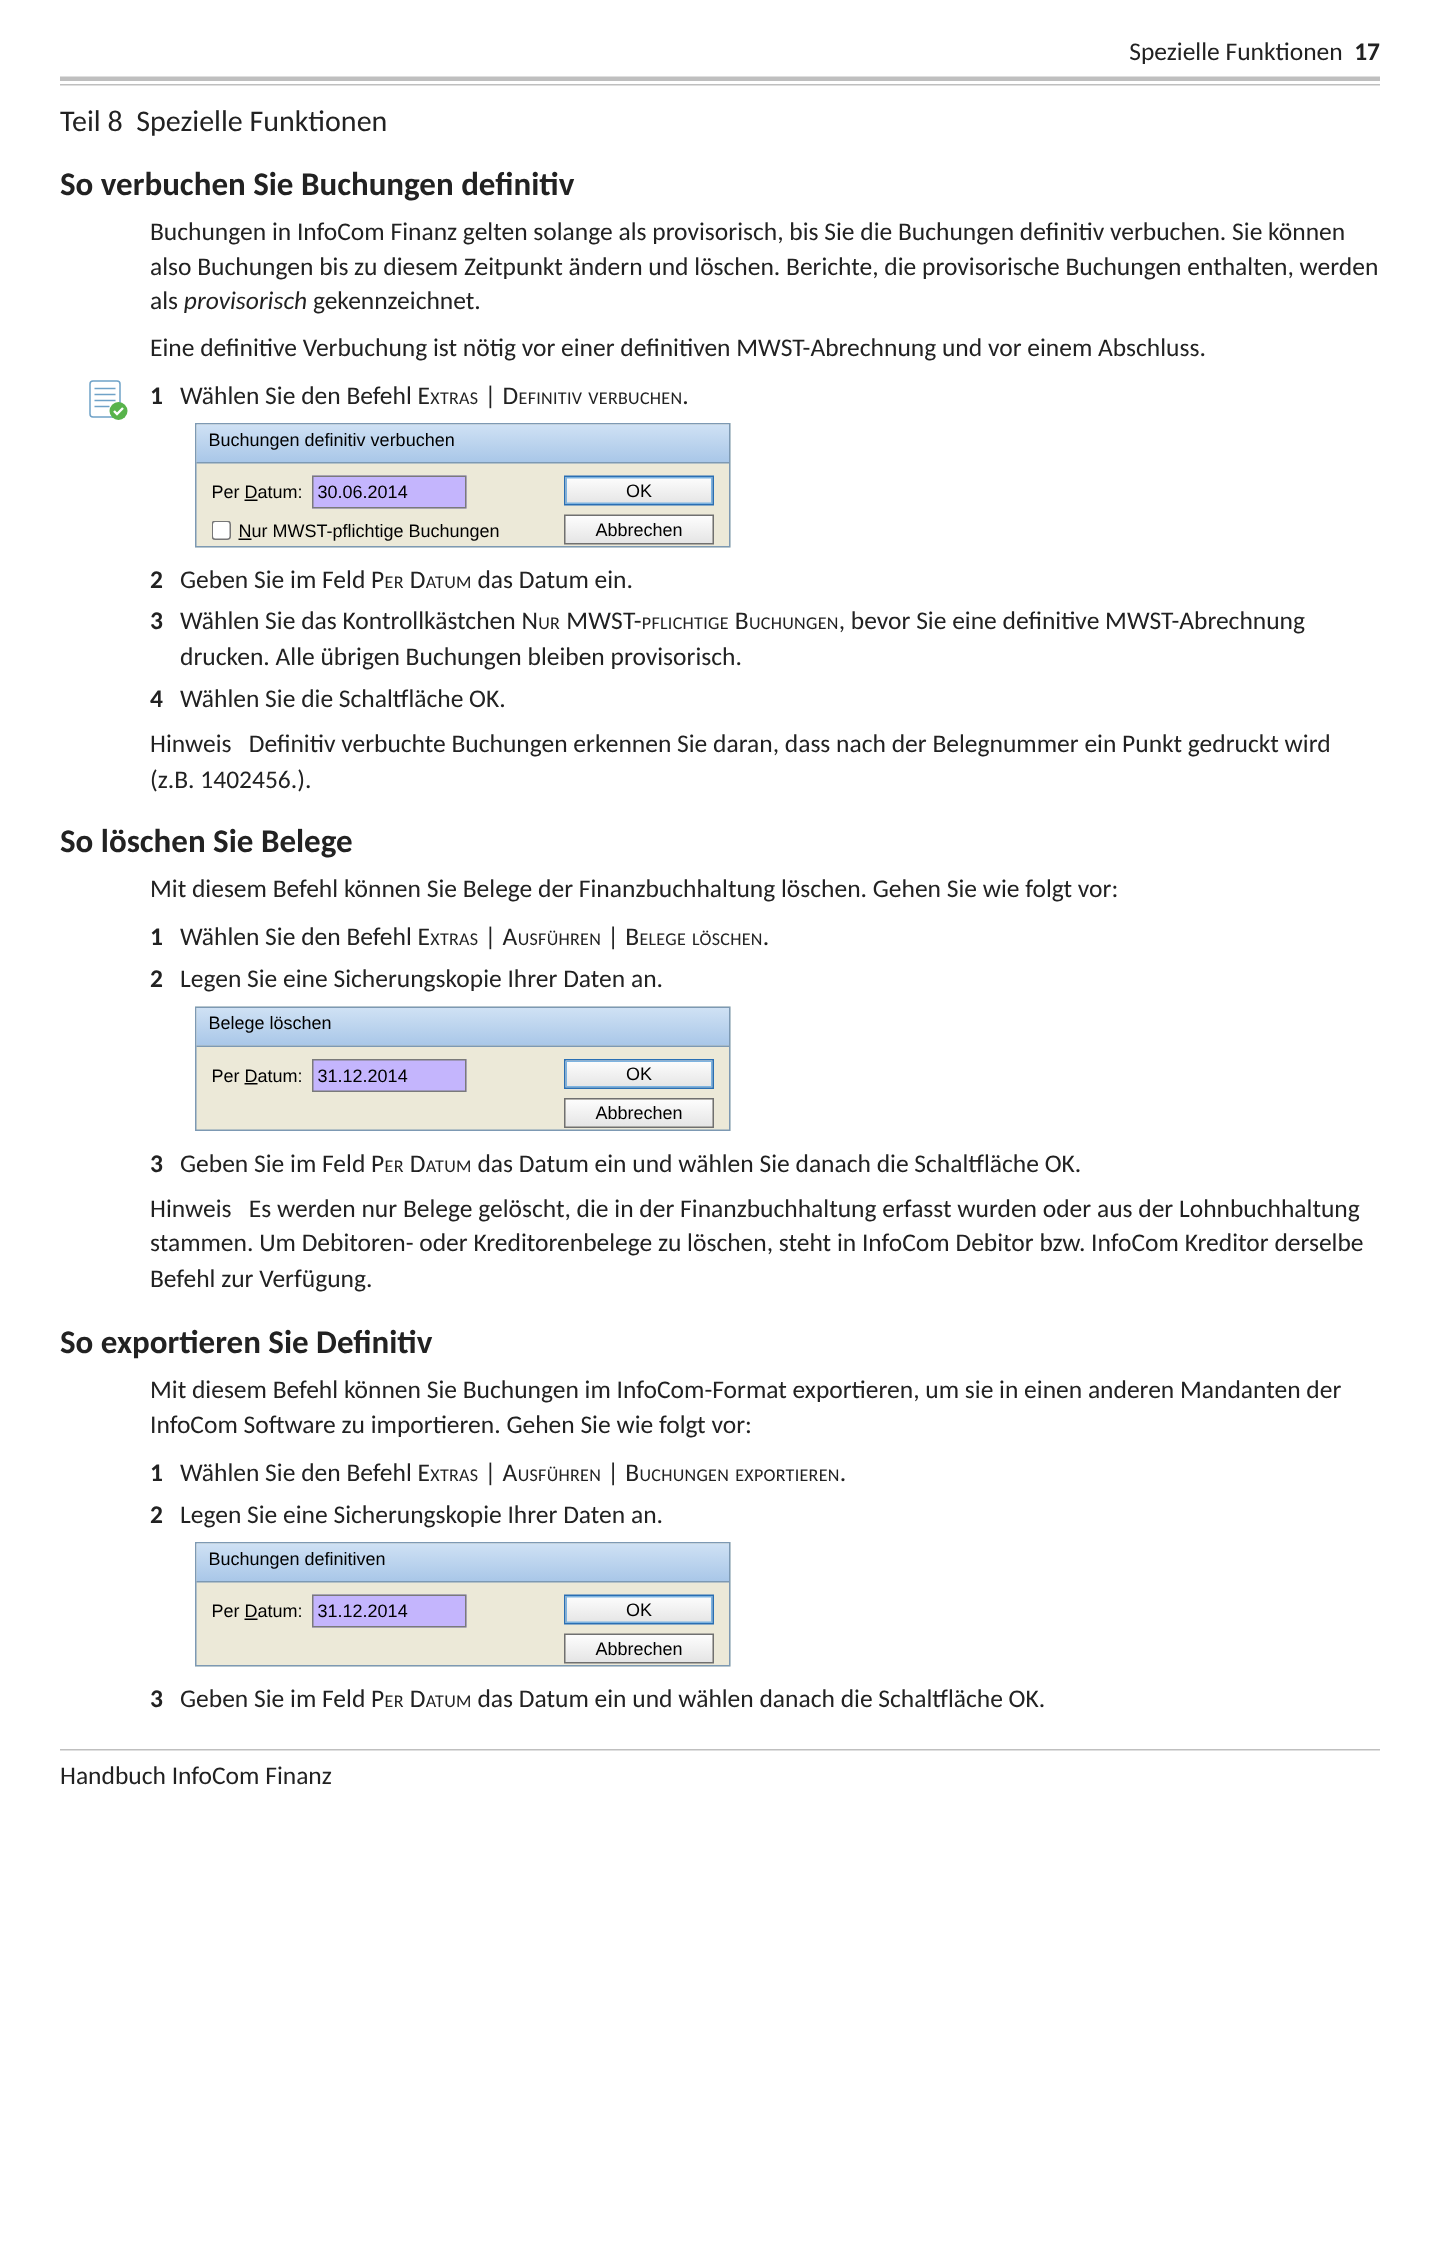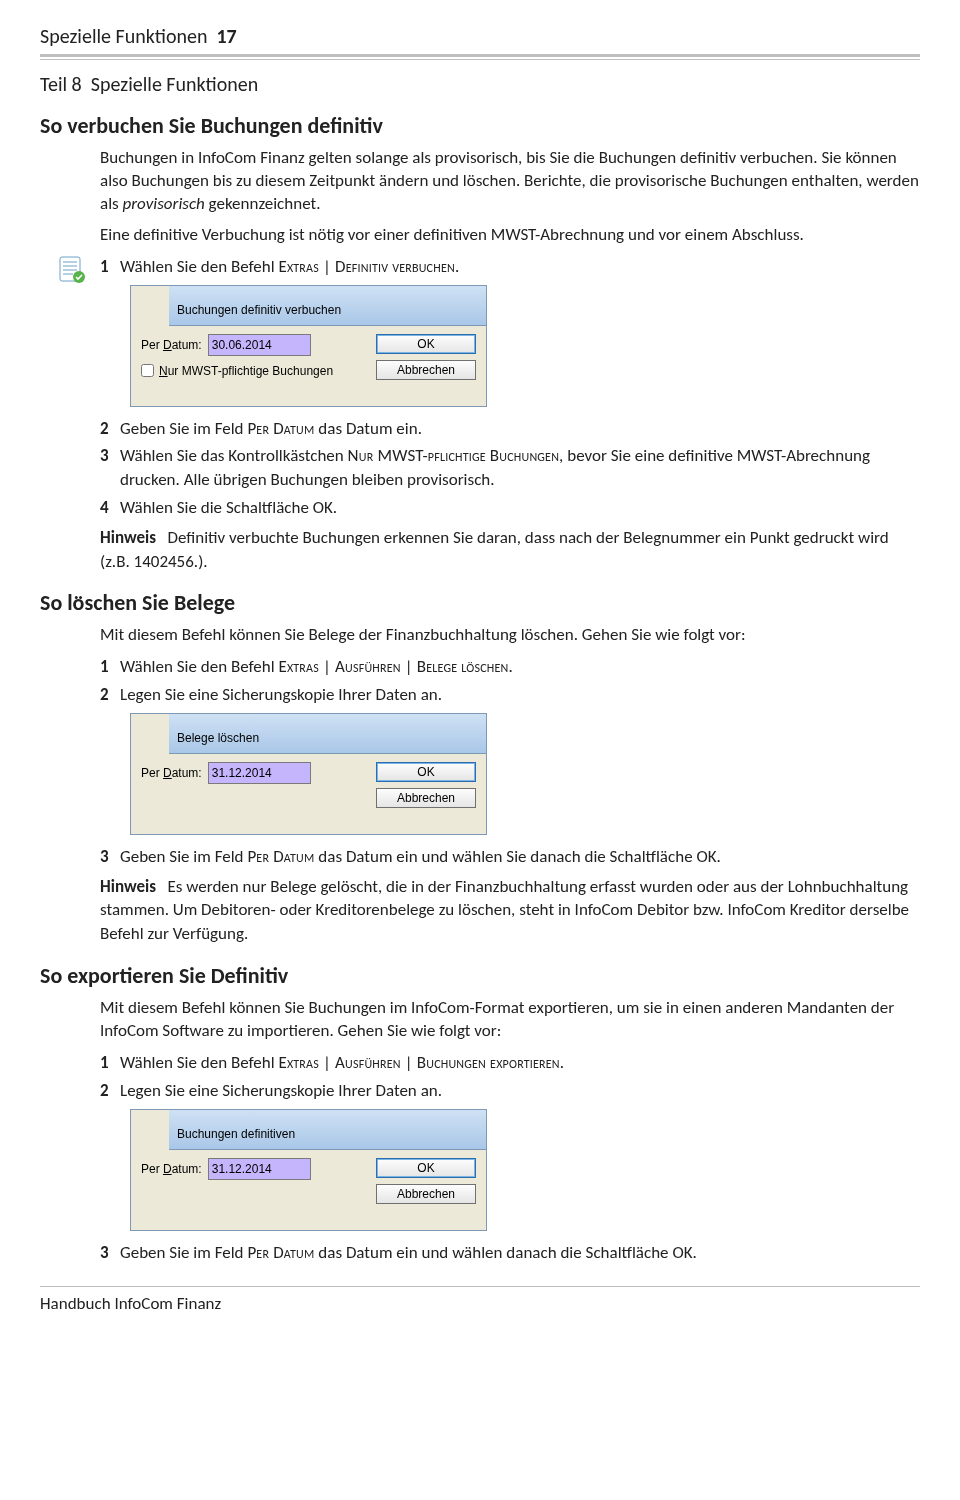--- a/index.html
+++ b/index.html
@@ -8,7 +8,7 @@
     font-family:"Segoe UI","Calibri",Arial,sans-serif;
     color:#222;padding:24px 40px 18px 40px;position:relative;
   }
-  .header-line{font-size:20px;text-align:left;margin-bottom:6px}
+  .header-line{font-size:17px;text-align:right;margin-bottom:6px}
   .top-rule{border:0;border-top:3px solid #bfbfbf;margin:0 0 2px 0}
   .top-rule2{border:0;border-top:1px solid #bfbfbf;margin:0 0 12px 0}
   h1.part{font-size:20px;font-weight:400;margin:6px 0 16px 0}

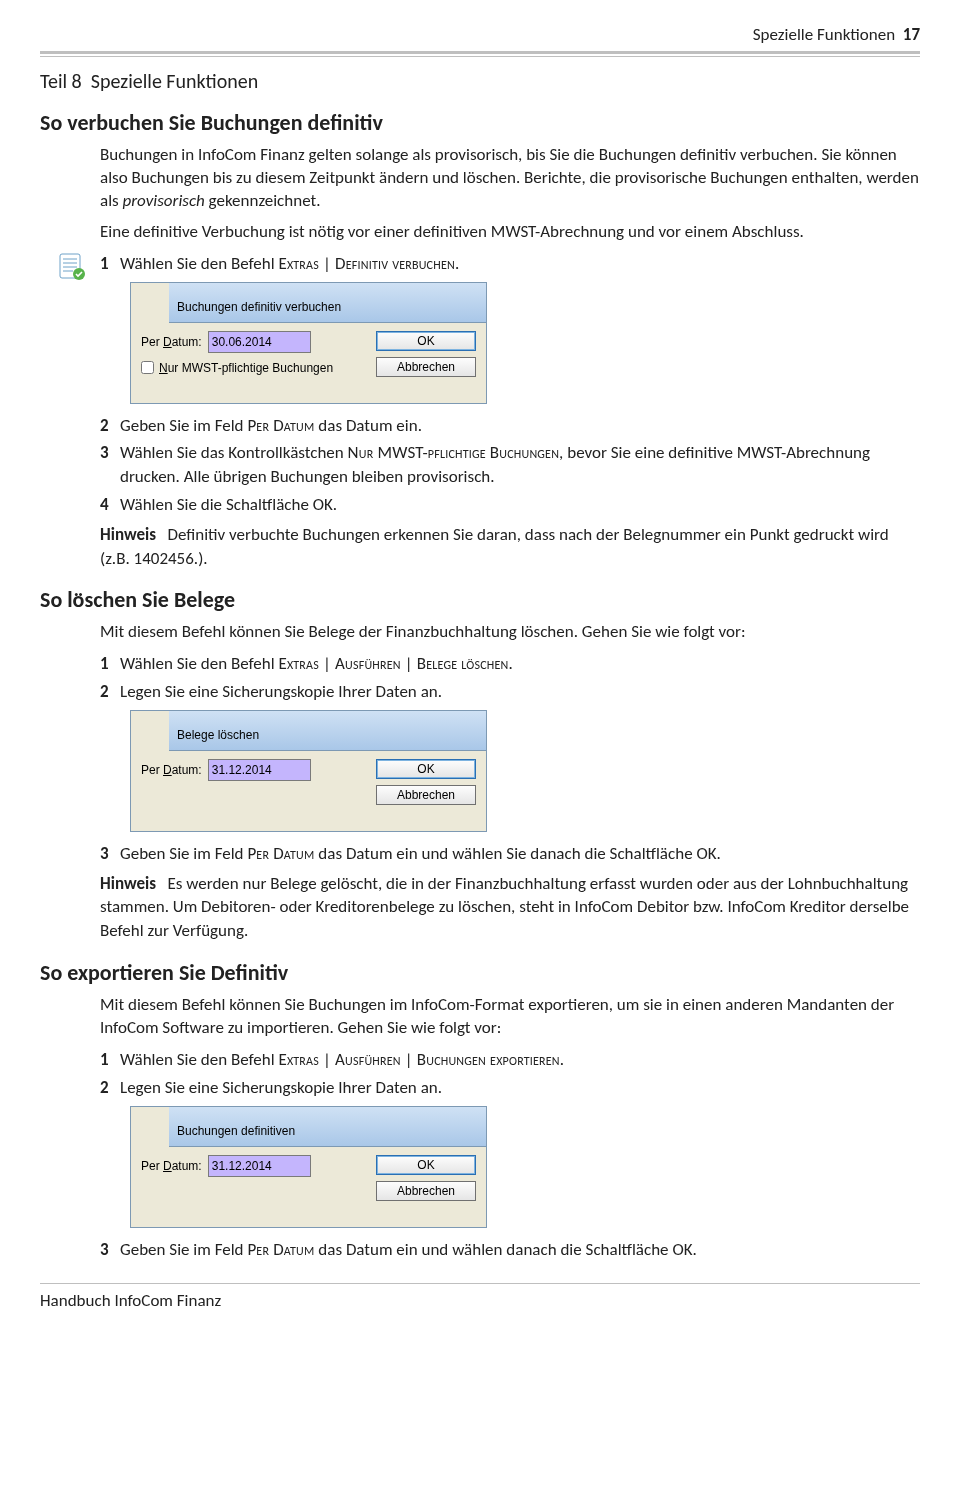--- a/index.html
+++ b/index.html
@@ -31,7 +31,7 @@
   }
   .dlg .titlebar{
     background:linear-gradient(#cfe1f4,#a9c7e8);height:22px;
-    padding:17px 8px 0 8px;border-bottom:1px solid #7d99b3;margin-left:38px;
+    padding:3px 8px 0 8px;border-bottom:1px solid #7d99b3;
   }
   .dlg .body{padding:8px 10px 26px 10px;display:flex;gap:10px}
   .dlg .left{flex:1}

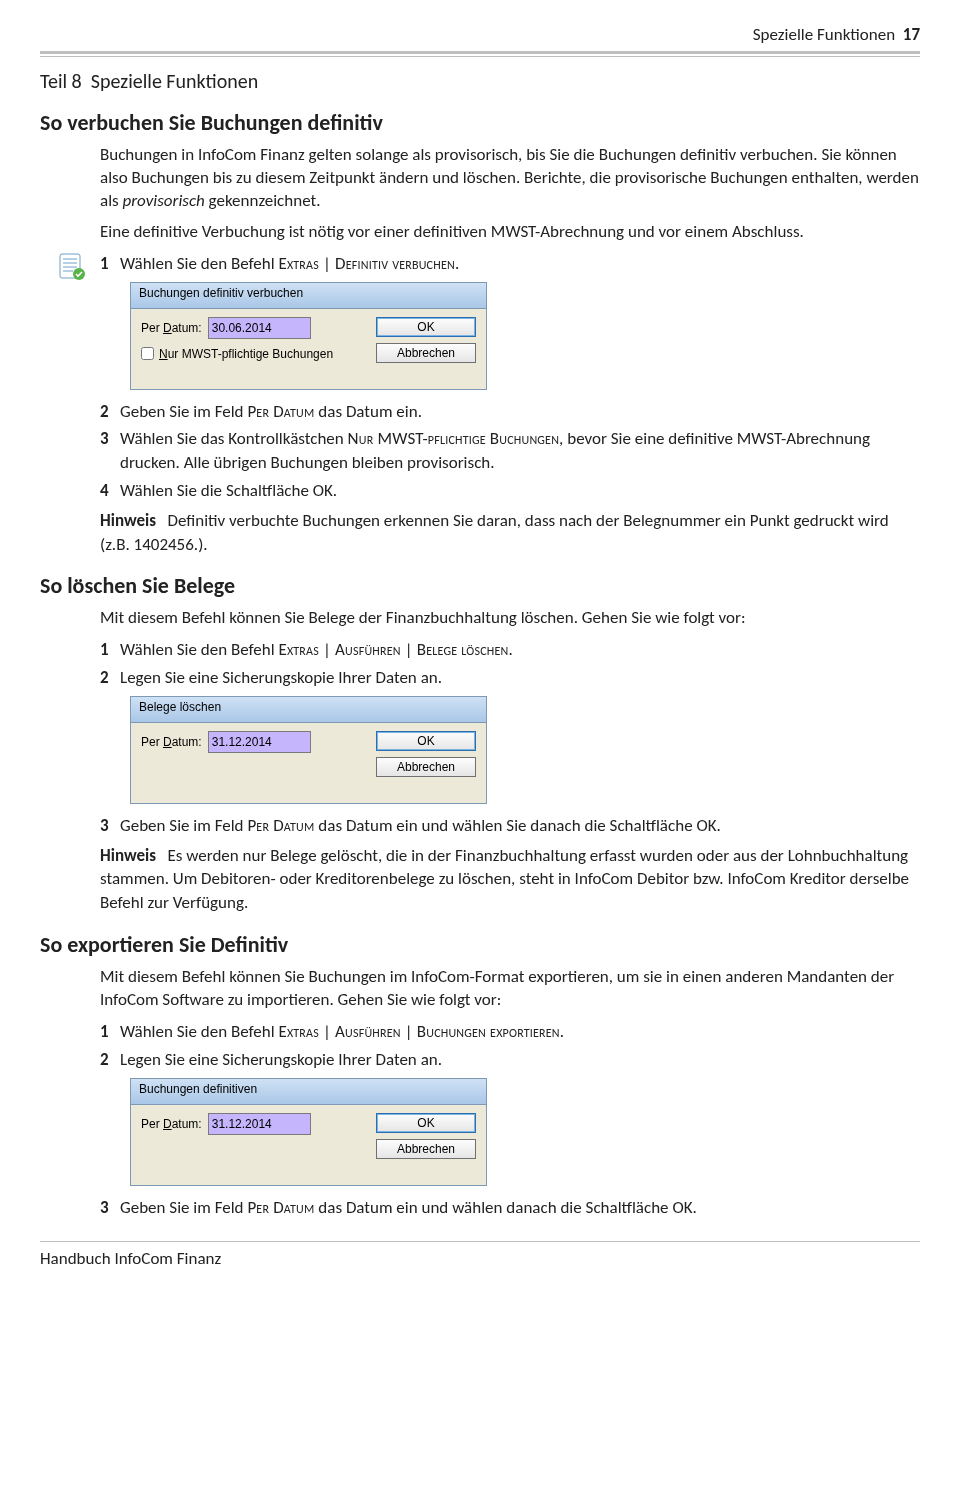--- a/index.html
+++ b/index.html
@@ -33,7 +33,7 @@
     background:linear-gradient(#cfe1f4,#a9c7e8);height:22px;
     padding:3px 8px 0 8px;border-bottom:1px solid #7d99b3;
   }
-  .dlg .body{padding:8px 10px 26px 10px;display:flex;gap:10px}
+  .dlg .body{padding:8px 10px 1px 10px;display:flex;gap:10px}
   .dlg .left{flex:1}
   .dlg .row{display:flex;align-items:center;gap:6px;margin-bottom:8px}
   .dlg .row label{white-space:nowrap}

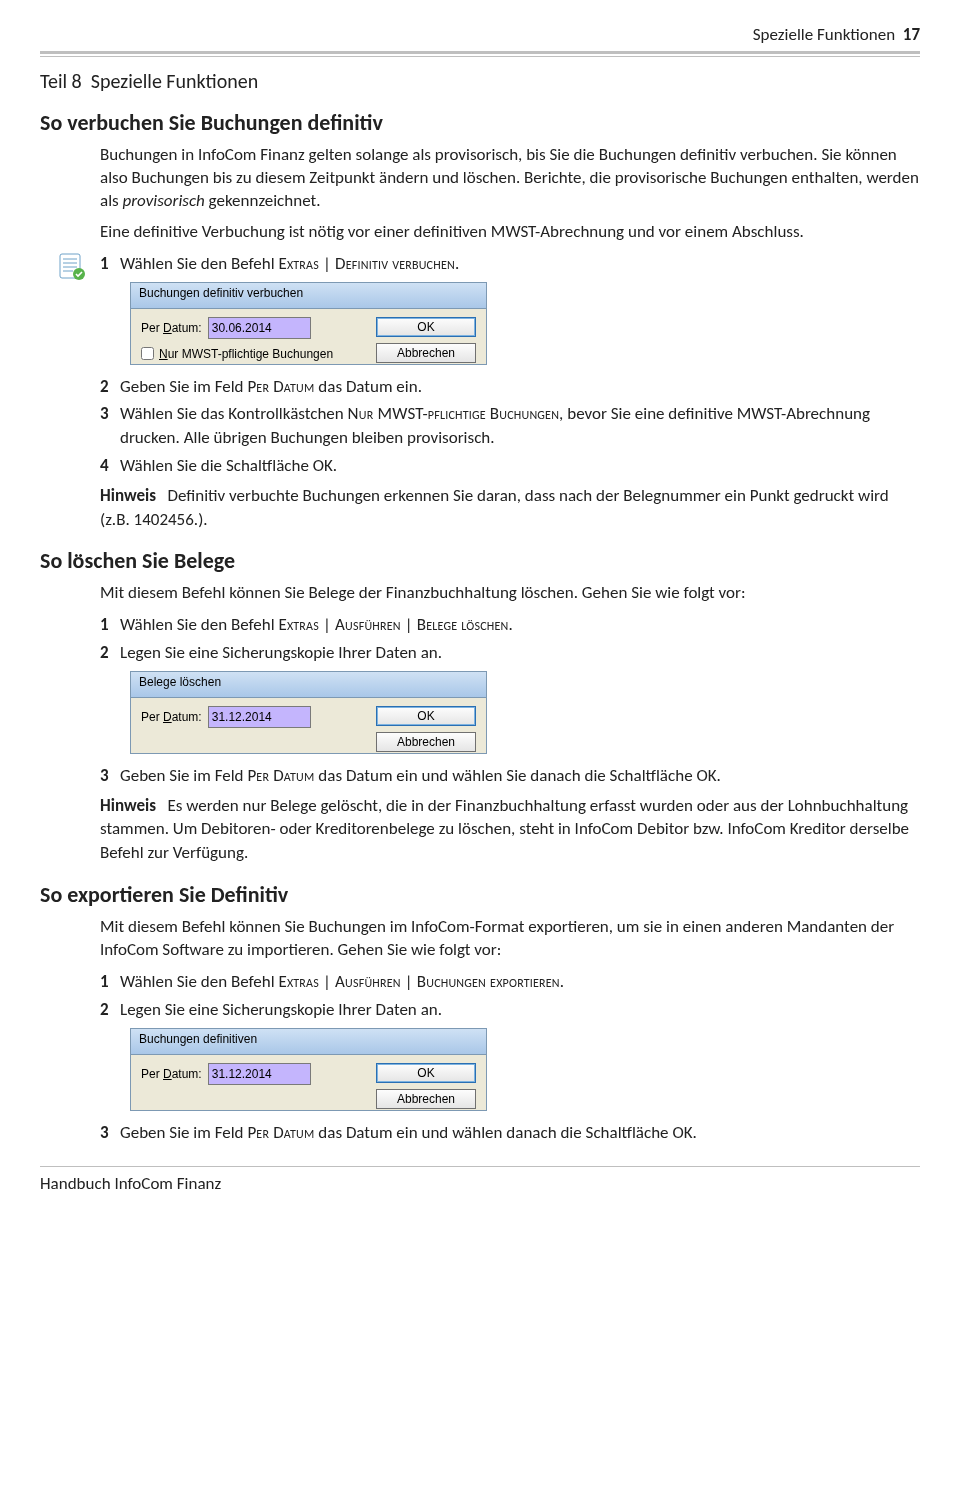--- a/index.html
+++ b/index.html
@@ -23,7 +23,7 @@
   .sc{font-variant:small-caps;letter-spacing:.2px}
   em{font-style:italic}
   .hinweis-line{font-size:17px;line-height:1.4;margin:6px 0}
-  .hinweis-line b{font-weight:700}
+  .hinweis-line b{font-weight:400}
   .dlg{
     border:1px solid #7d99b3;width:355px;background:#ece9d8;
     font-family:Tahoma,Arial,sans-serif;font-size:12px;color:#000;

